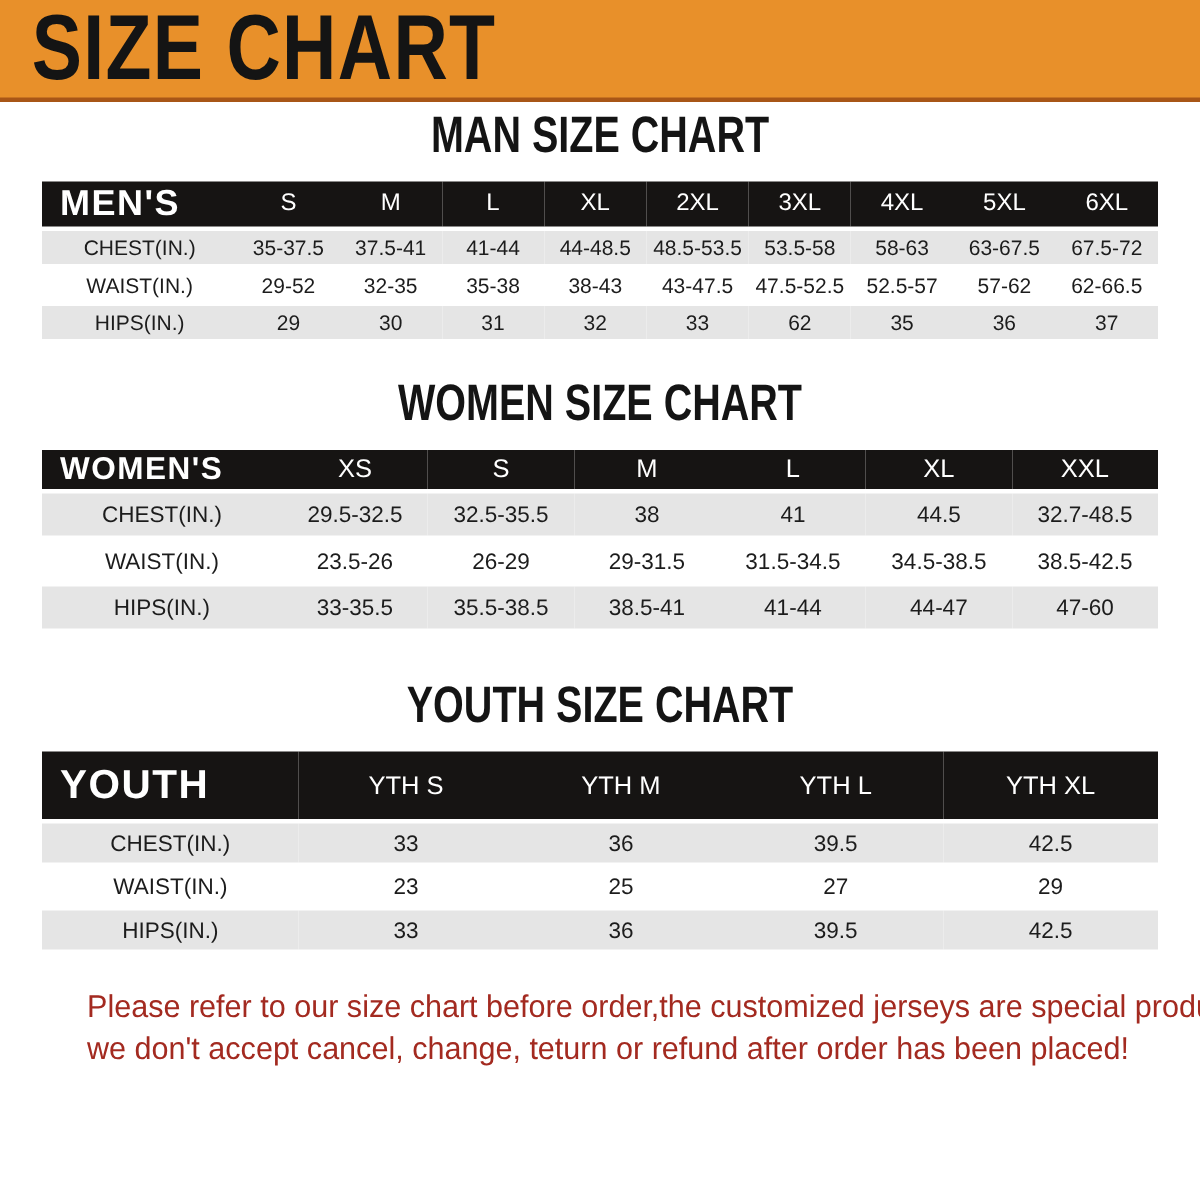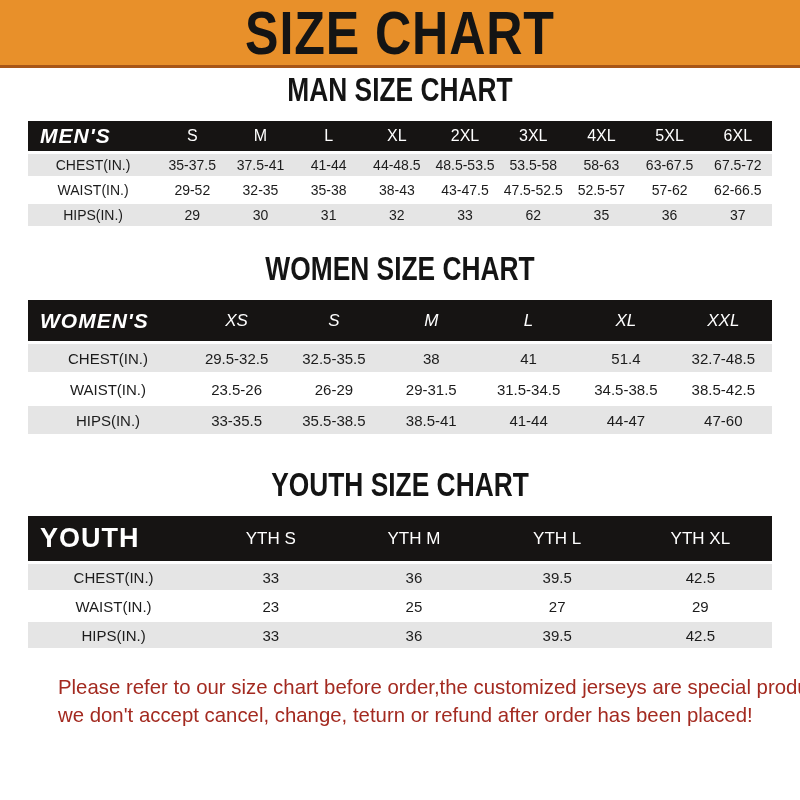--- a/index.html
+++ b/index.html
@@ -18,7 +18,6 @@
     border-bottom: 3px solid #A85617;
     display: flex;
     align-items: center;
-    justify-content: center;
   }
   .banner h1 {
     margin: 0;

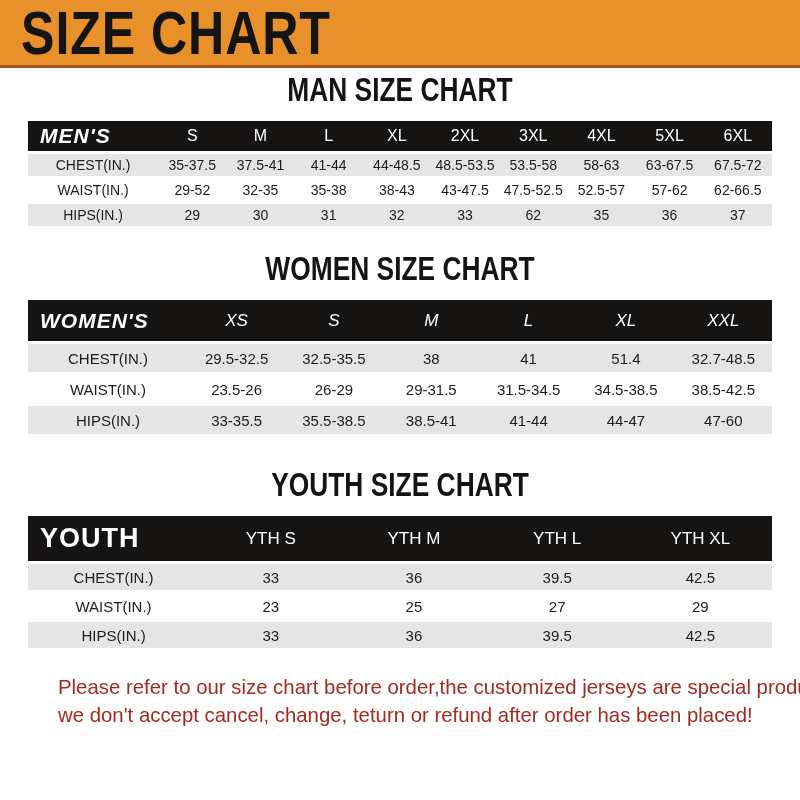--- a/index.html
+++ b/index.html
@@ -76,7 +76,7 @@
 
   
   .men thead th { height: 30px; font-size: 16px; }
-  .men th.rowhead { font-size: 21px; width: 17.5%; font-style: italic; }
+  .men th.rowhead { font-size: 24px; width: 17.5%; }
   .men tbody td { height: 22px; font-size: 14px; }
   
   .women thead th { height: 41px; font-size: 17px; font-style: italic; }

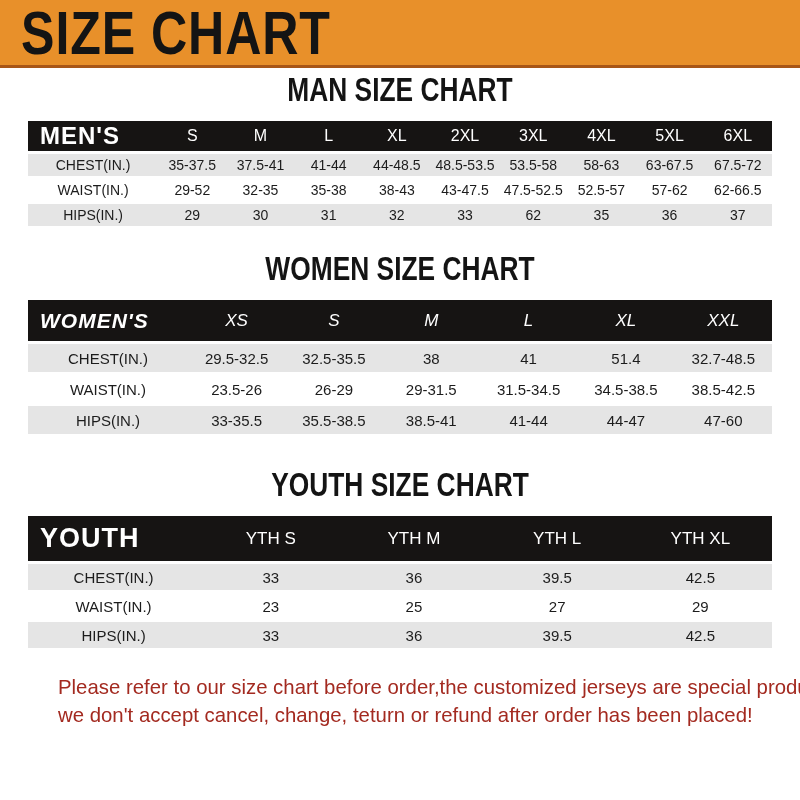--- a/index.html
+++ b/index.html
@@ -79,7 +79,7 @@
   .men th.rowhead { font-size: 24px; width: 17.5%; }
   .men tbody td { height: 22px; font-size: 14px; }
   
-  .women thead th { height: 41px; font-size: 17px; font-style: italic; }
+  .women thead th { height: 26px; font-size: 17px; }
   .women th.rowhead { font-size: 21px; width: 21.5%; }
   .women tbody td { height: 28px; font-size: 15px; }
   

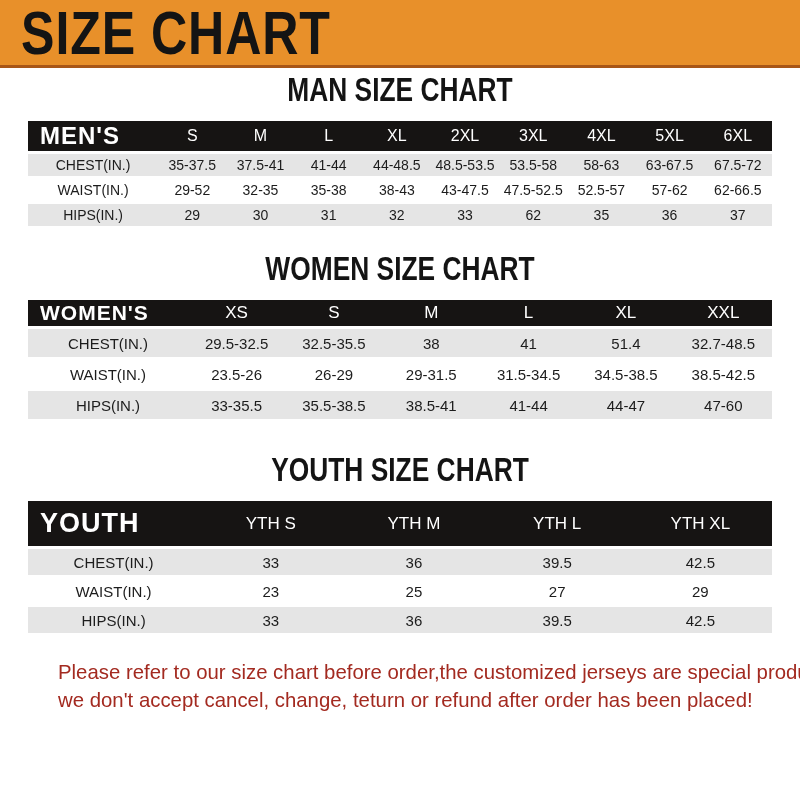--- a/index.html
+++ b/index.html
@@ -189,7 +189,7 @@
               <td>32.5-35.5</td>
               <td>38</td>
               <td>41</td>
-              <td>51.4</td>
+              <td>44.5</td>
               <td>32.7-48.5</td>
             </tr>
             <tr>

